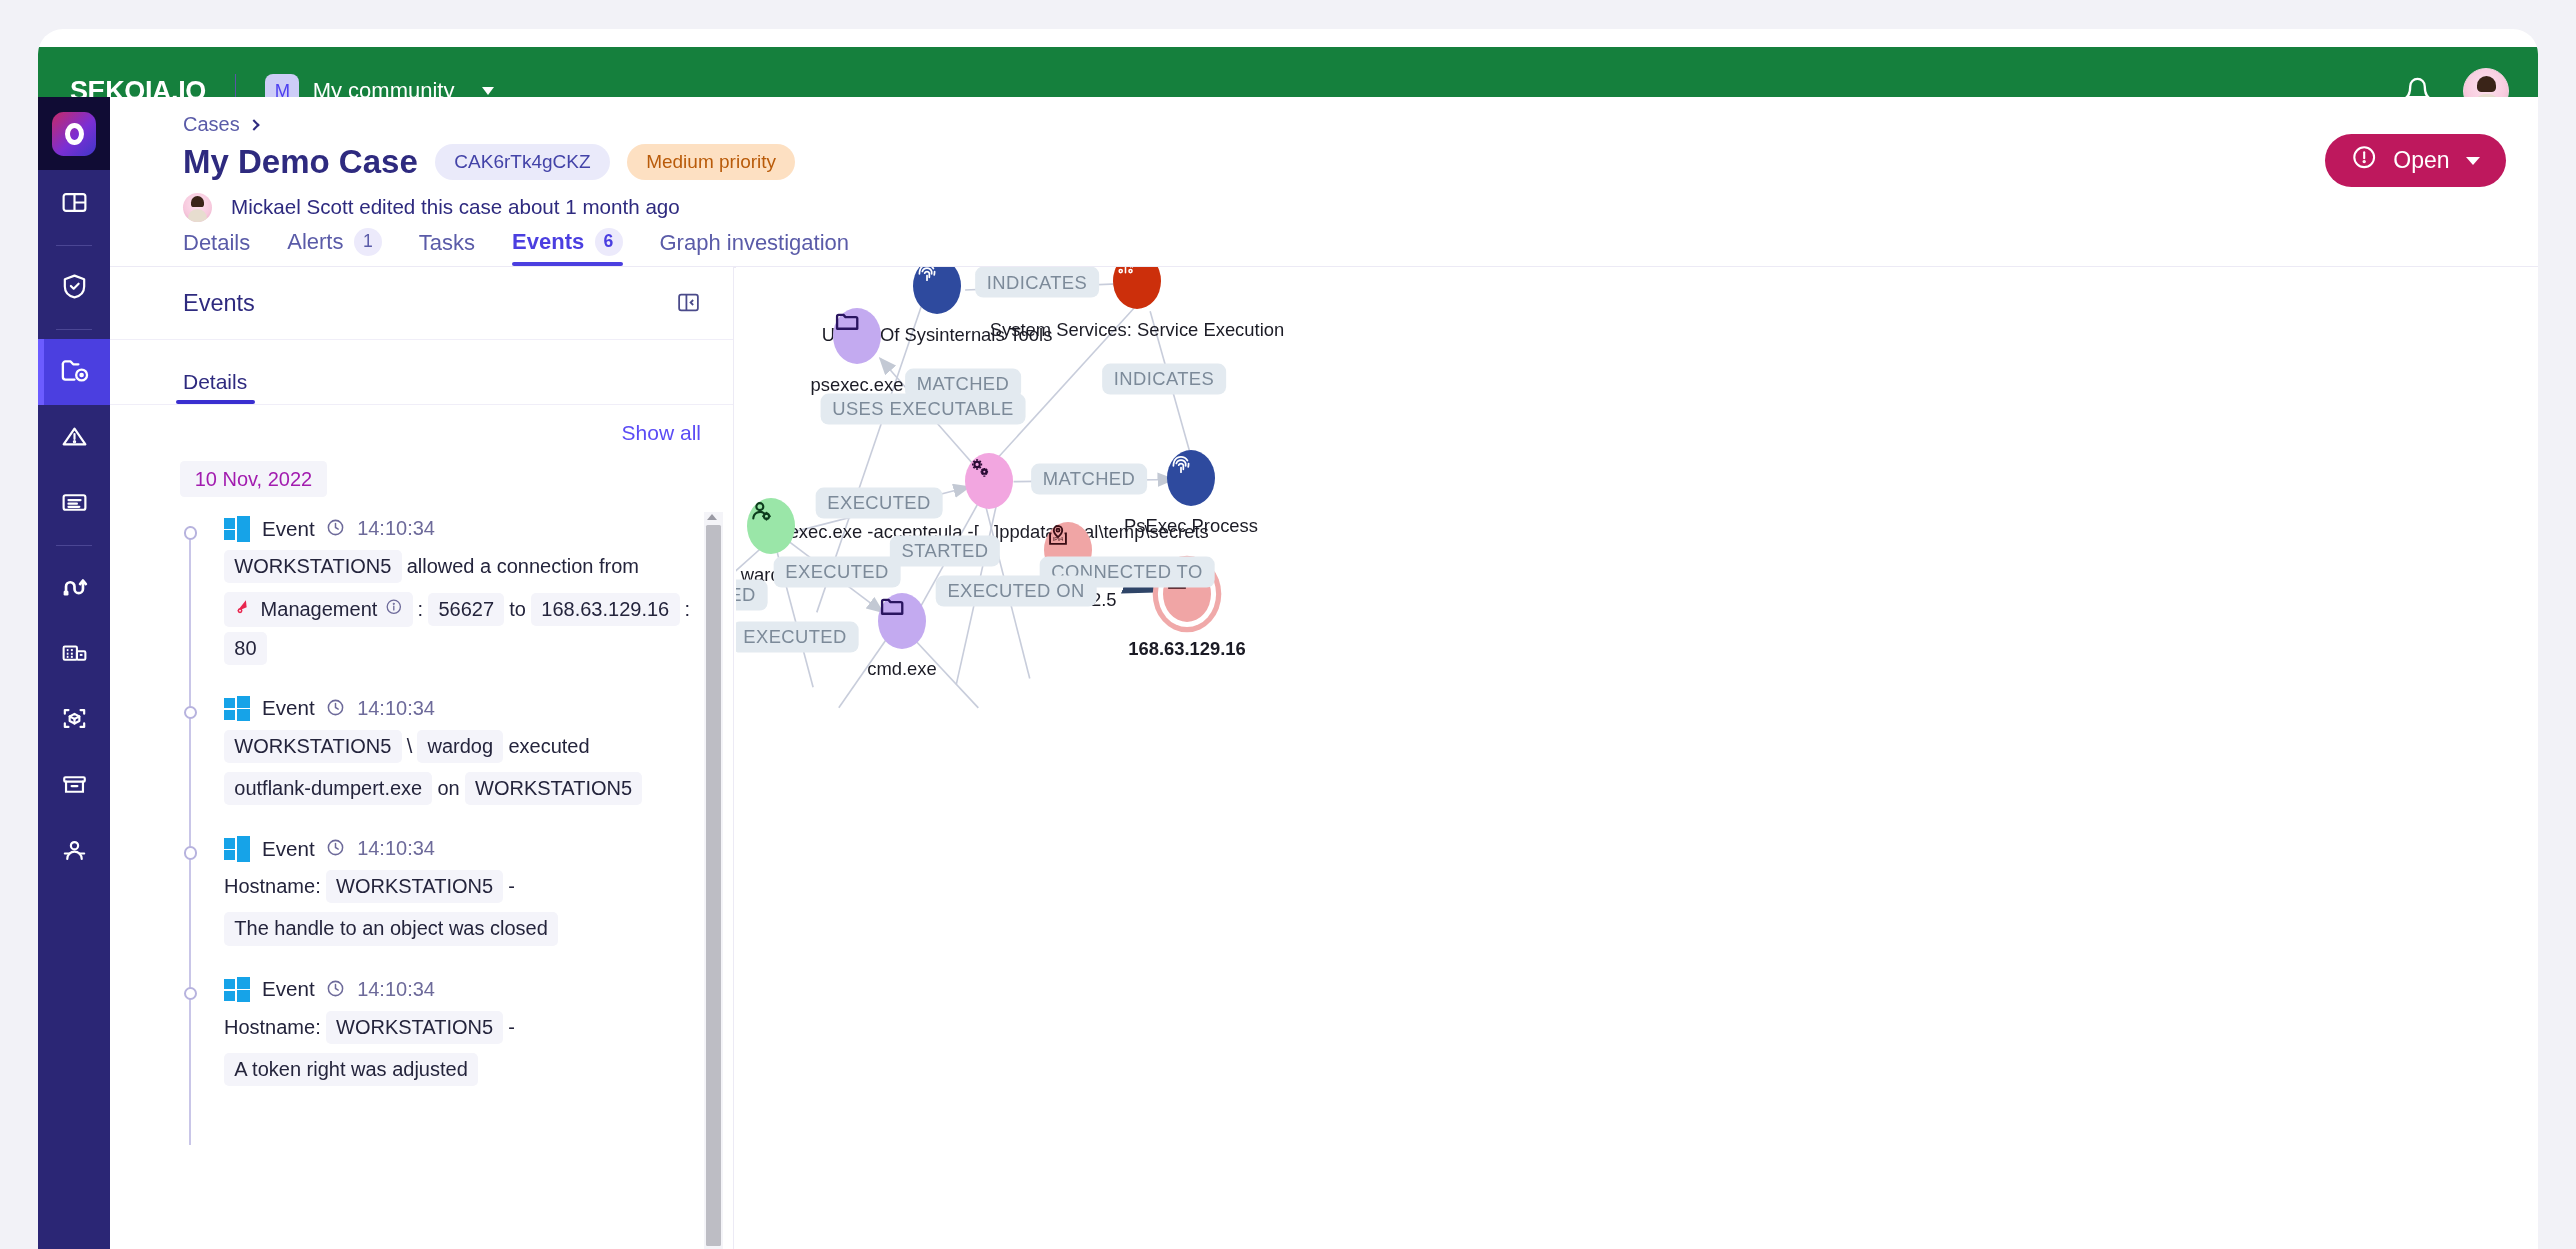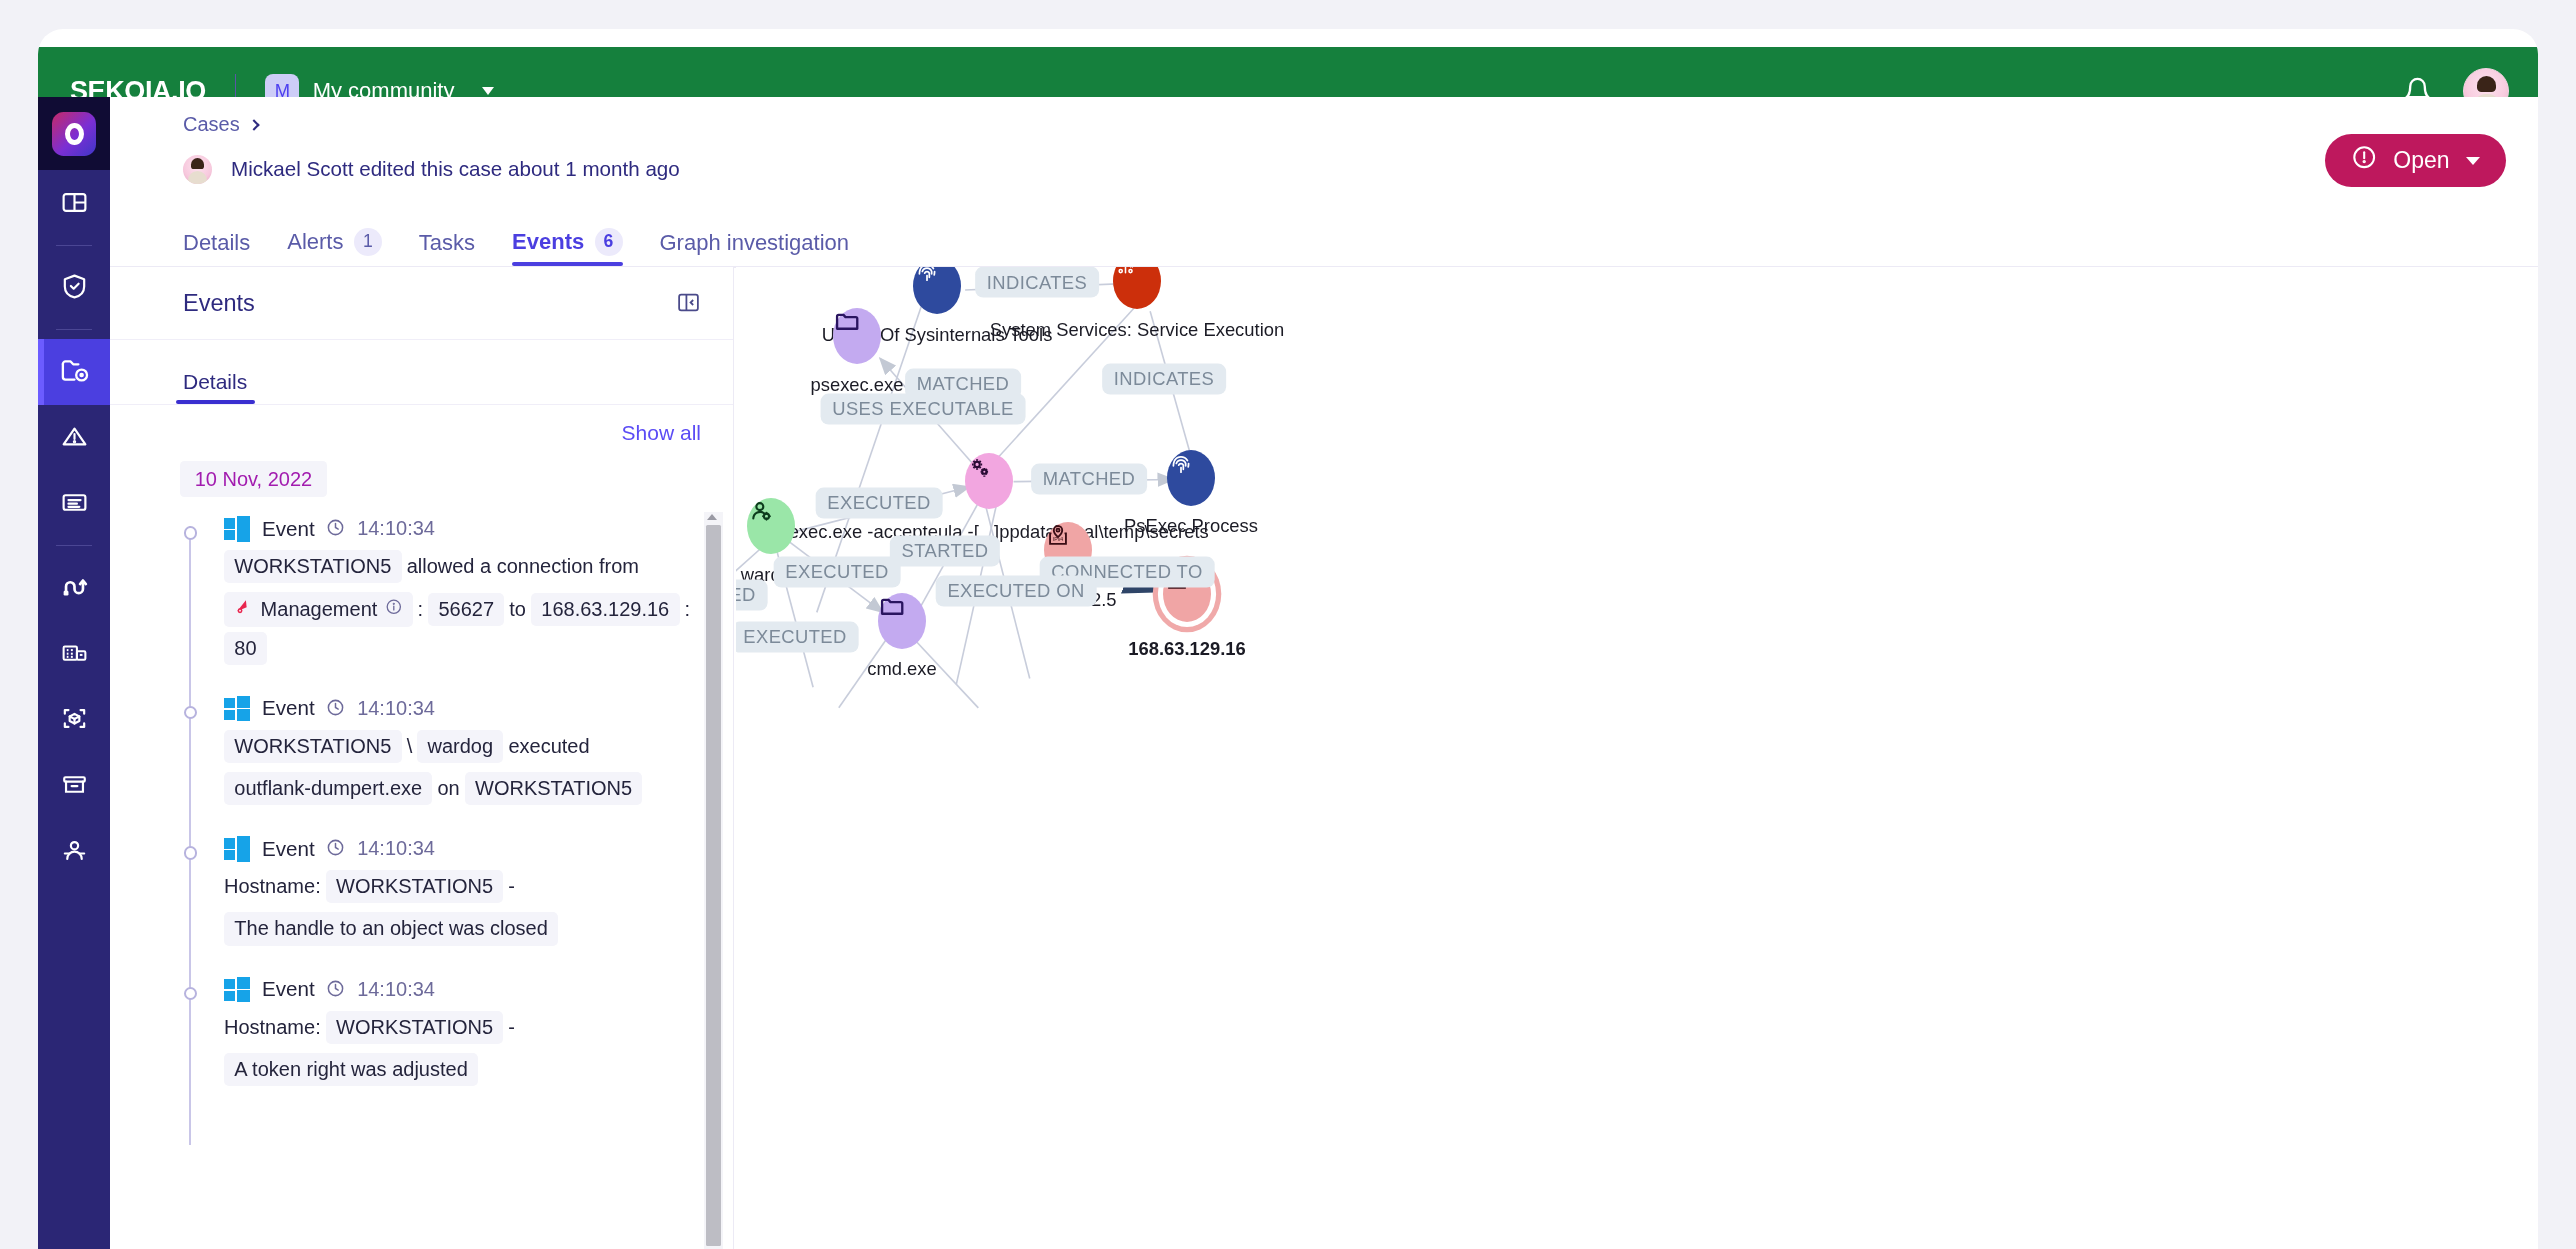--- a/index.html
+++ b/index.html
@@ -457,6 +457,11 @@
     </div>
 
     <div class="case-head">
+      <div class="case-title-row">
+        <div class="case-title">My Demo Case</div>
+        <div class="chip chip-id">CAK6rTk4gCKZ</div>
+        <div class="chip chip-priority">Medium priority</div>
+      </div>
       <div class="case-sub">
         <span class="avatar-sm"></span>
         <span class="case-sub-text">Mickael Scott edited this case about 1 month ago</span>

